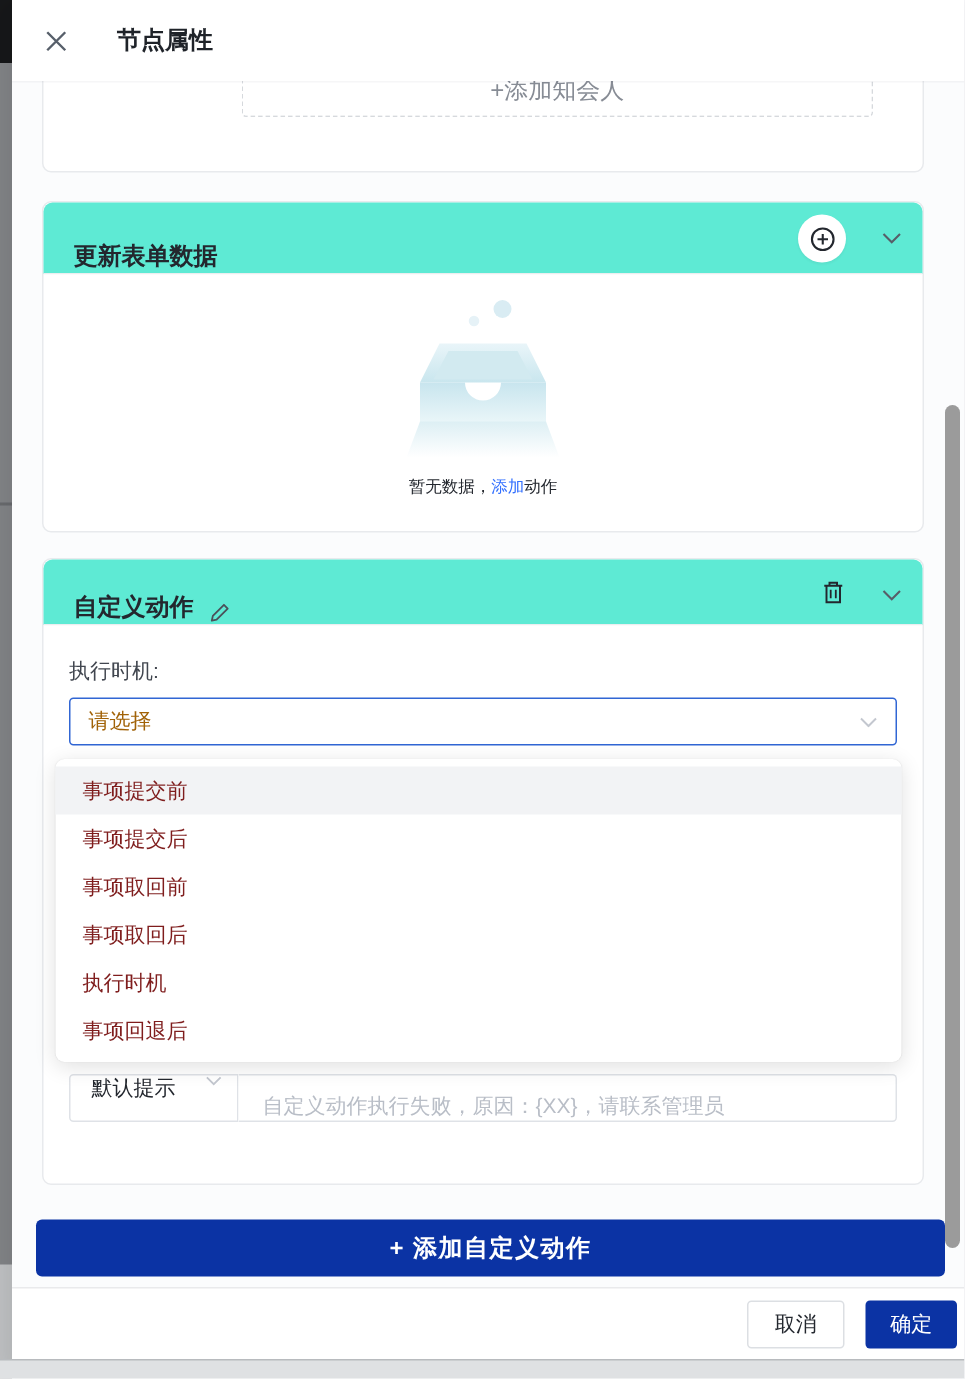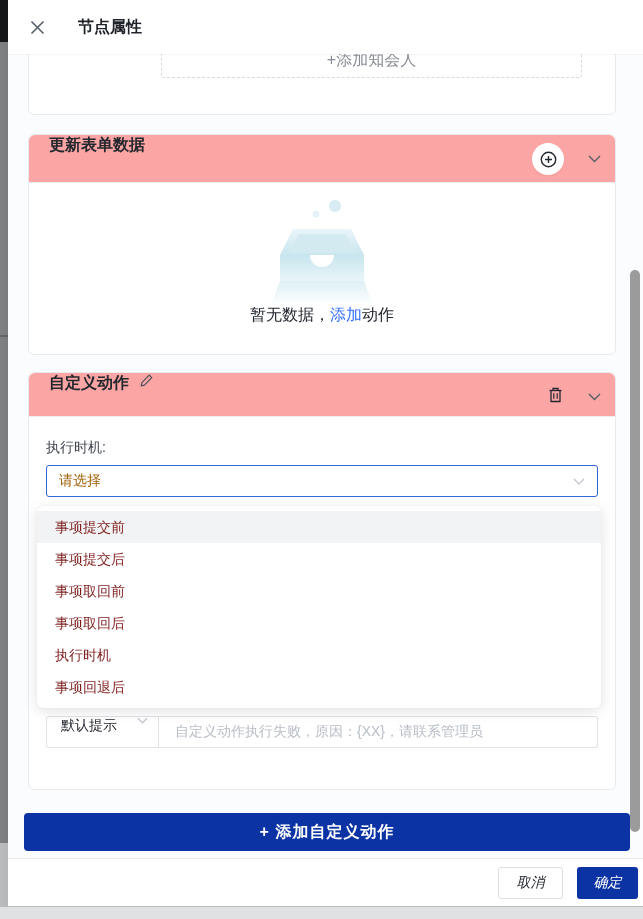--- a/index.html
+++ b/index.html
@@ -43,8 +43,8 @@
 
   
   .card-head {
-    position:relative; background:#fca5a5; border-bottom:1px solid #eceef0;
-    border-radius:6px 6px 0 0; display:flex; align-items:flex-start; padding-left:20px;
+    position:relative; background:#5eead4; border-bottom:1px solid #eceef0;
+    border-radius:6px 6px 0 0; display:flex; align-items:flex-end; padding-left:20px;
   }
   .card-head .head-title { font-size:16px; font-weight:600; color:#23272e; }
 

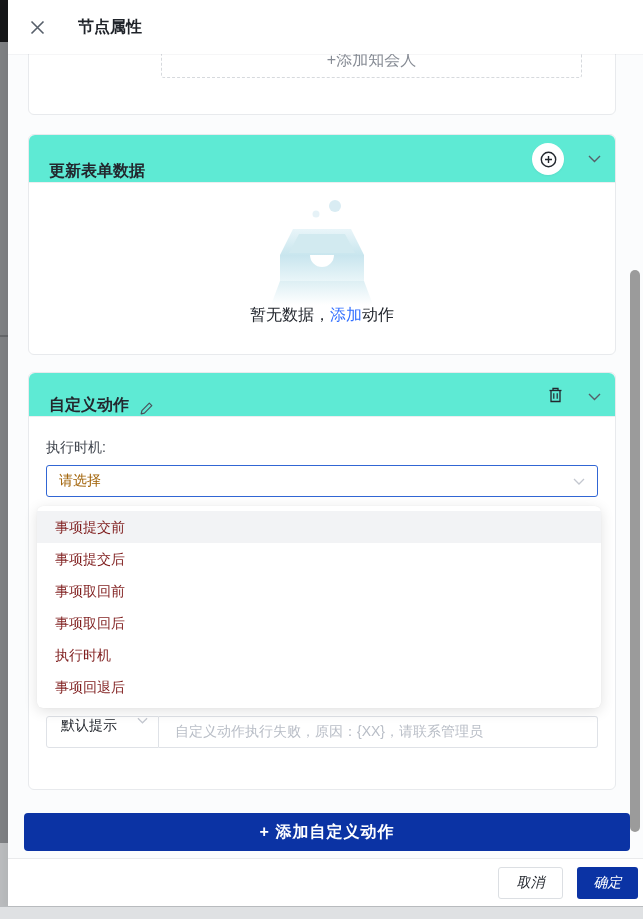--- a/index.html
+++ b/index.html
@@ -59,7 +59,7 @@
   .head-chevron { position:absolute; right:13px; top:16px; width:16px; height:16px; cursor:pointer;
                   display:flex; align-items:center; justify-content:center; }
   .empty-body { display:flex; flex-direction:column; align-items:center; padding-top:10px; }
-  .empty-text { margin-top:0; font-size:16px; color:#23272e; }
+  .empty-text { margin-top:12px; font-size:11px; color:#23272e; }
   .empty-text .lnk { color:#3370ff; cursor:pointer; }
 
   

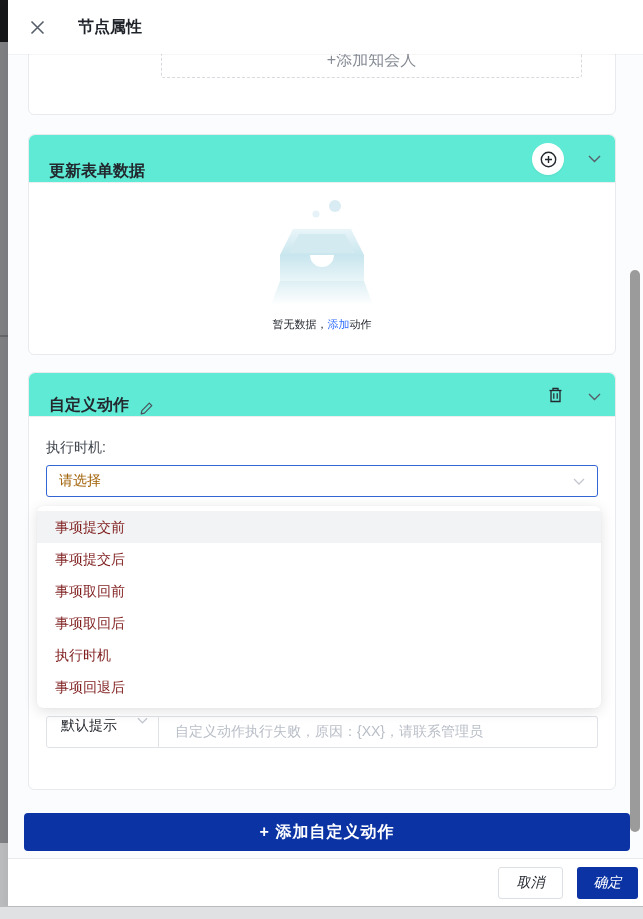--- a/index.html
+++ b/index.html
@@ -94,7 +94,7 @@
   .tip-select .val { flex:1; font-size:14px; color:#23272e; }
   .tip-input {
     flex:1; height:32px; border:1px solid #dfe2e7; border-left:none; border-radius:0 3px 3px 0;
-    background:#fff; display:flex; align-items:center; padding-left:16px;
+    background:#fff; display:flex; align-items:flex-end; padding-left:16px;
   }
   .tip-input .ph { color:#b9bec7; font-size:14px; white-space:nowrap; overflow:hidden; }
 

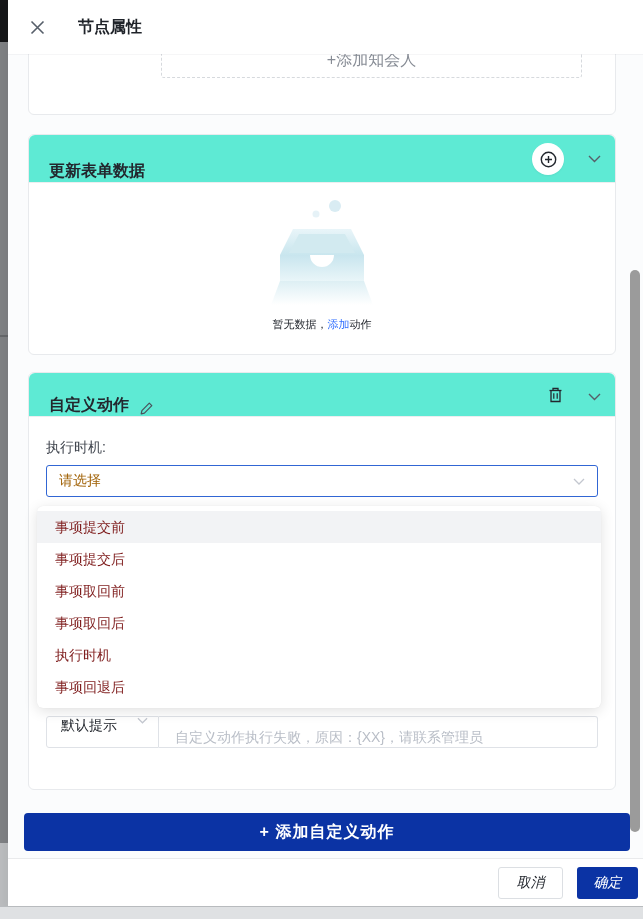--- a/index.html
+++ b/index.html
@@ -112,7 +112,7 @@
     gap:14px; padding-right:5px; z-index:40;
   }
   .btn { height:32px; border-radius:3px; display:flex; align-items:center; justify-content:center;
-         font-size:14px; cursor:pointer;font-style:italic; }
+         font-size:14px; cursor:pointer; }
   .btn-cancel { width:65px; background:#fff; border:1px solid #dcdfe3; color:#23272e; }
   .btn-confirm { width:61px; background:#0b33a4; color:#fff; }
 

